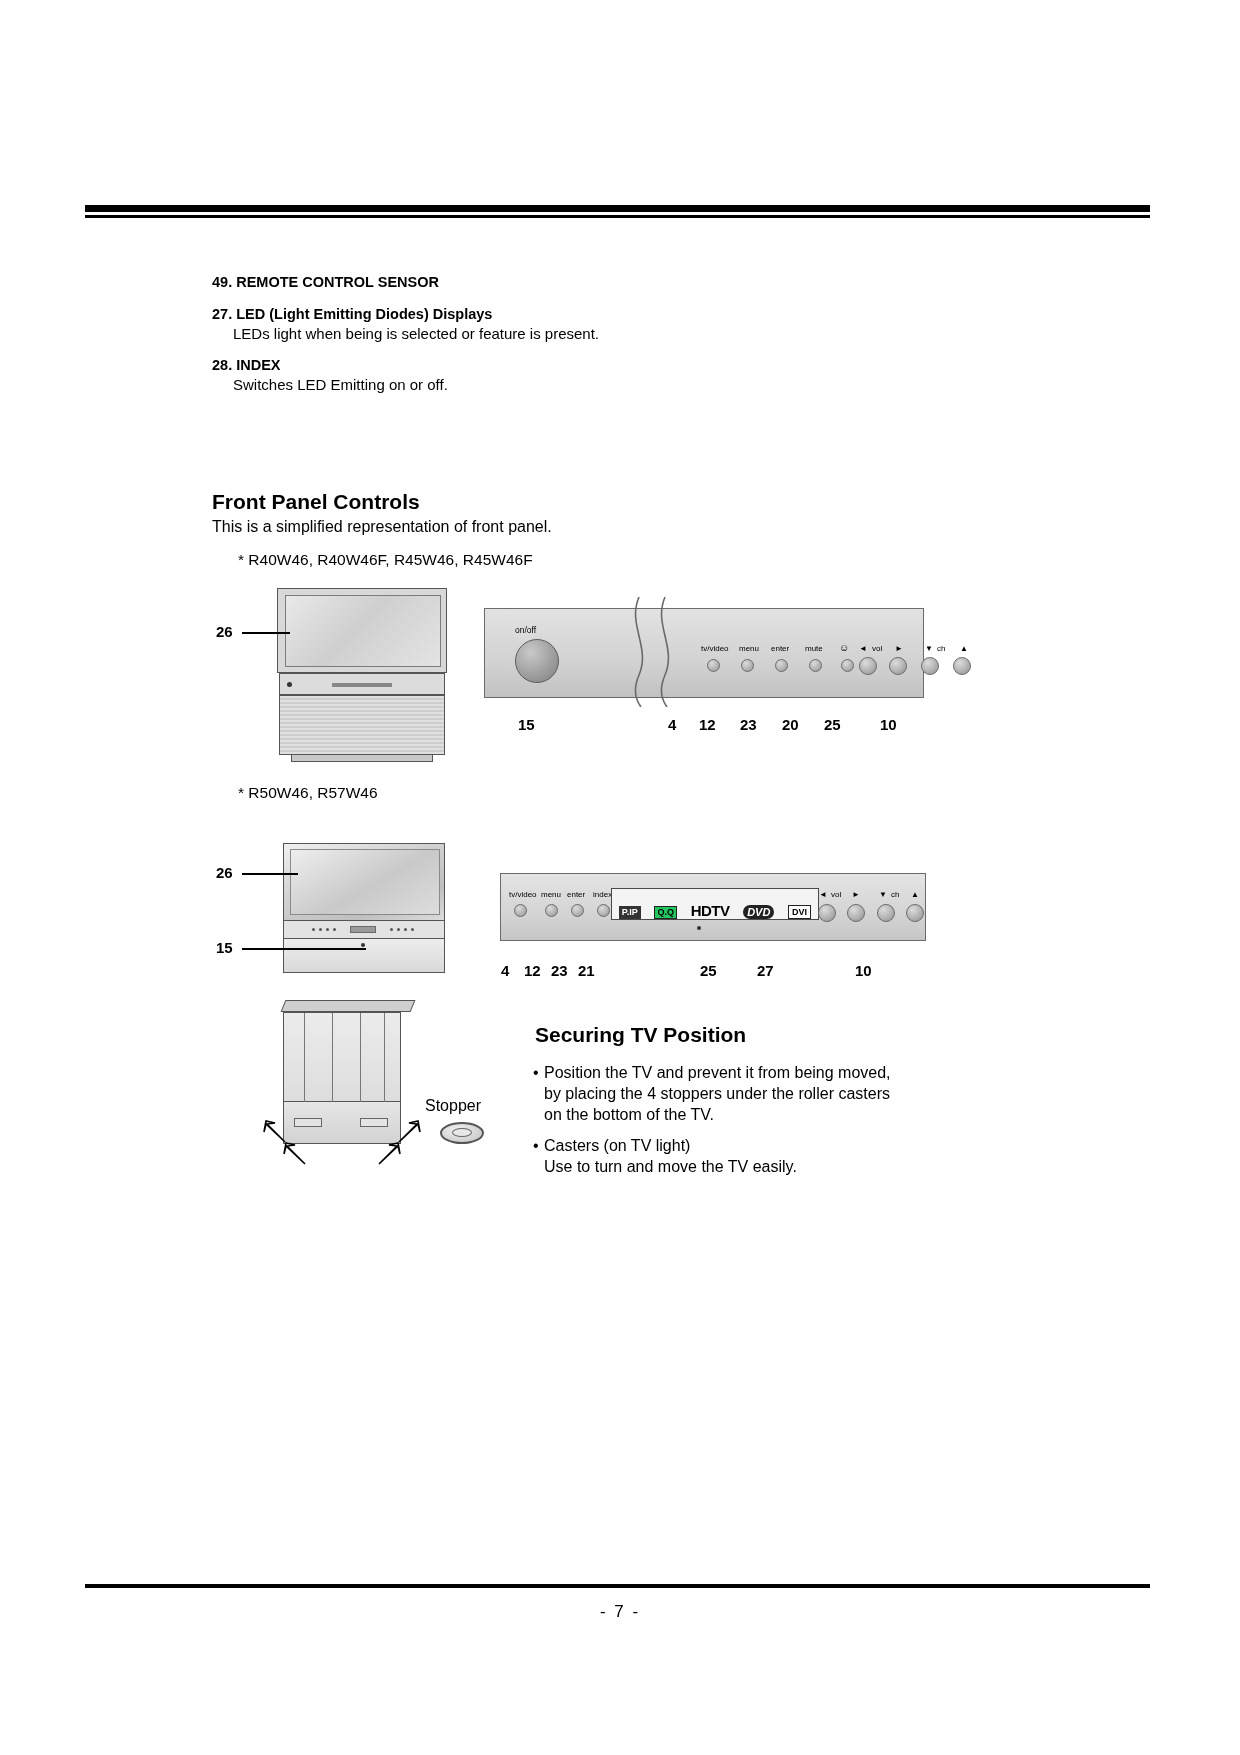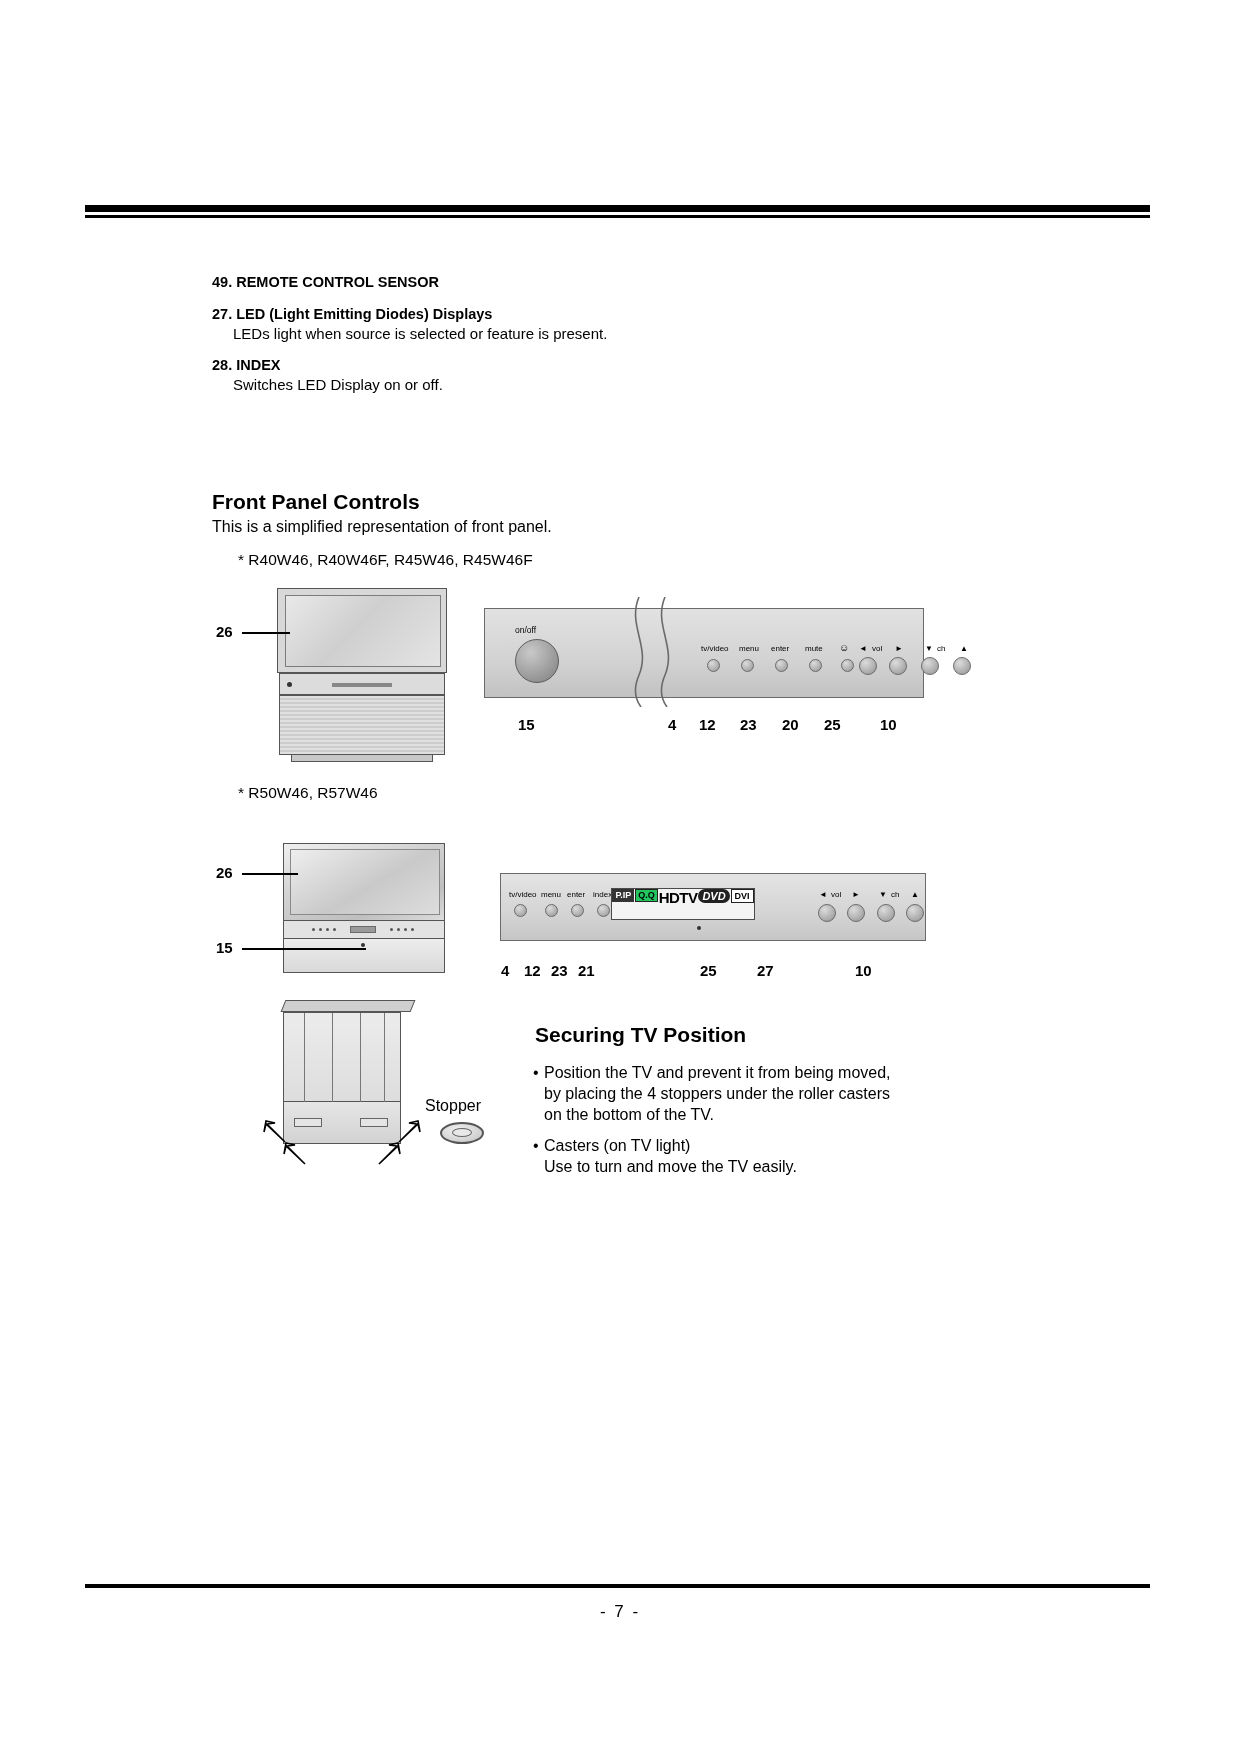--- a/index.html
+++ b/index.html
@@ -240,7 +240,7 @@
     <span class="num">27.</span>
     <span>LED (Light Emitting Diodes) Displays</span>
   </div>
-  <div class="item-body" style="left:233px; top:325px;">LEDs light when source is selected or feature is present.</div>
+  <div class="item-body" style="left:233px; top:325px;">LEDs light when being is selected or feature is present.</div>
 
   <div class="item-head" style="left:212px; top:357px;">
     <span class="num">28.</span>

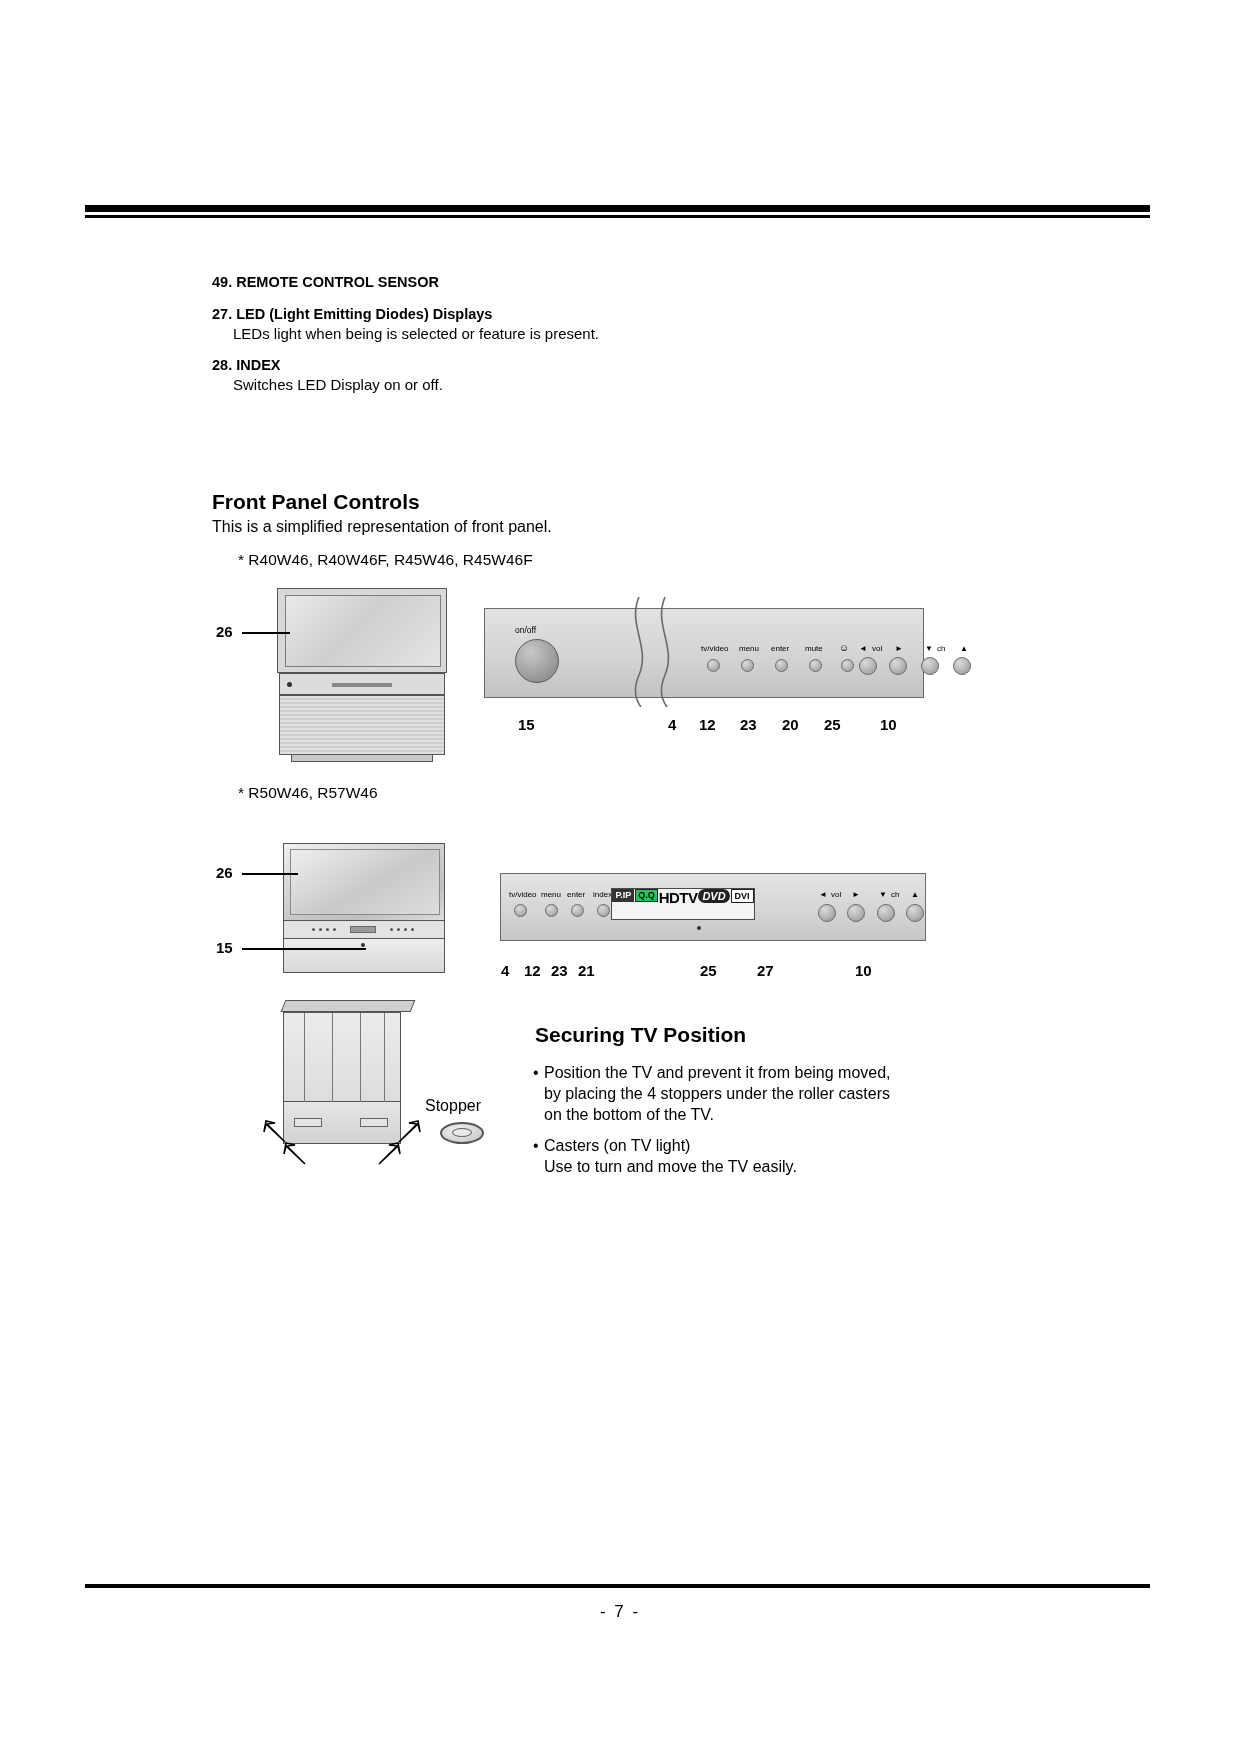--- a/index.html
+++ b/index.html
@@ -246,7 +246,7 @@
     <span class="num">28.</span>
     <span>INDEX</span>
   </div>
-  <div class="item-body" style="left:233px; top:376px;">Switches LED Display on or off.</div>
+  <div class="item-body" style="left:233px; top:376px;">Switches LED Emitting on or off.</div>
 
   <div class="sec-head" style="left:212px; top:490px;">Front Panel Controls</div>
   <div class="sec-sub" style="left:212px; top:518px;">This is a simplified representation of front panel.</div>

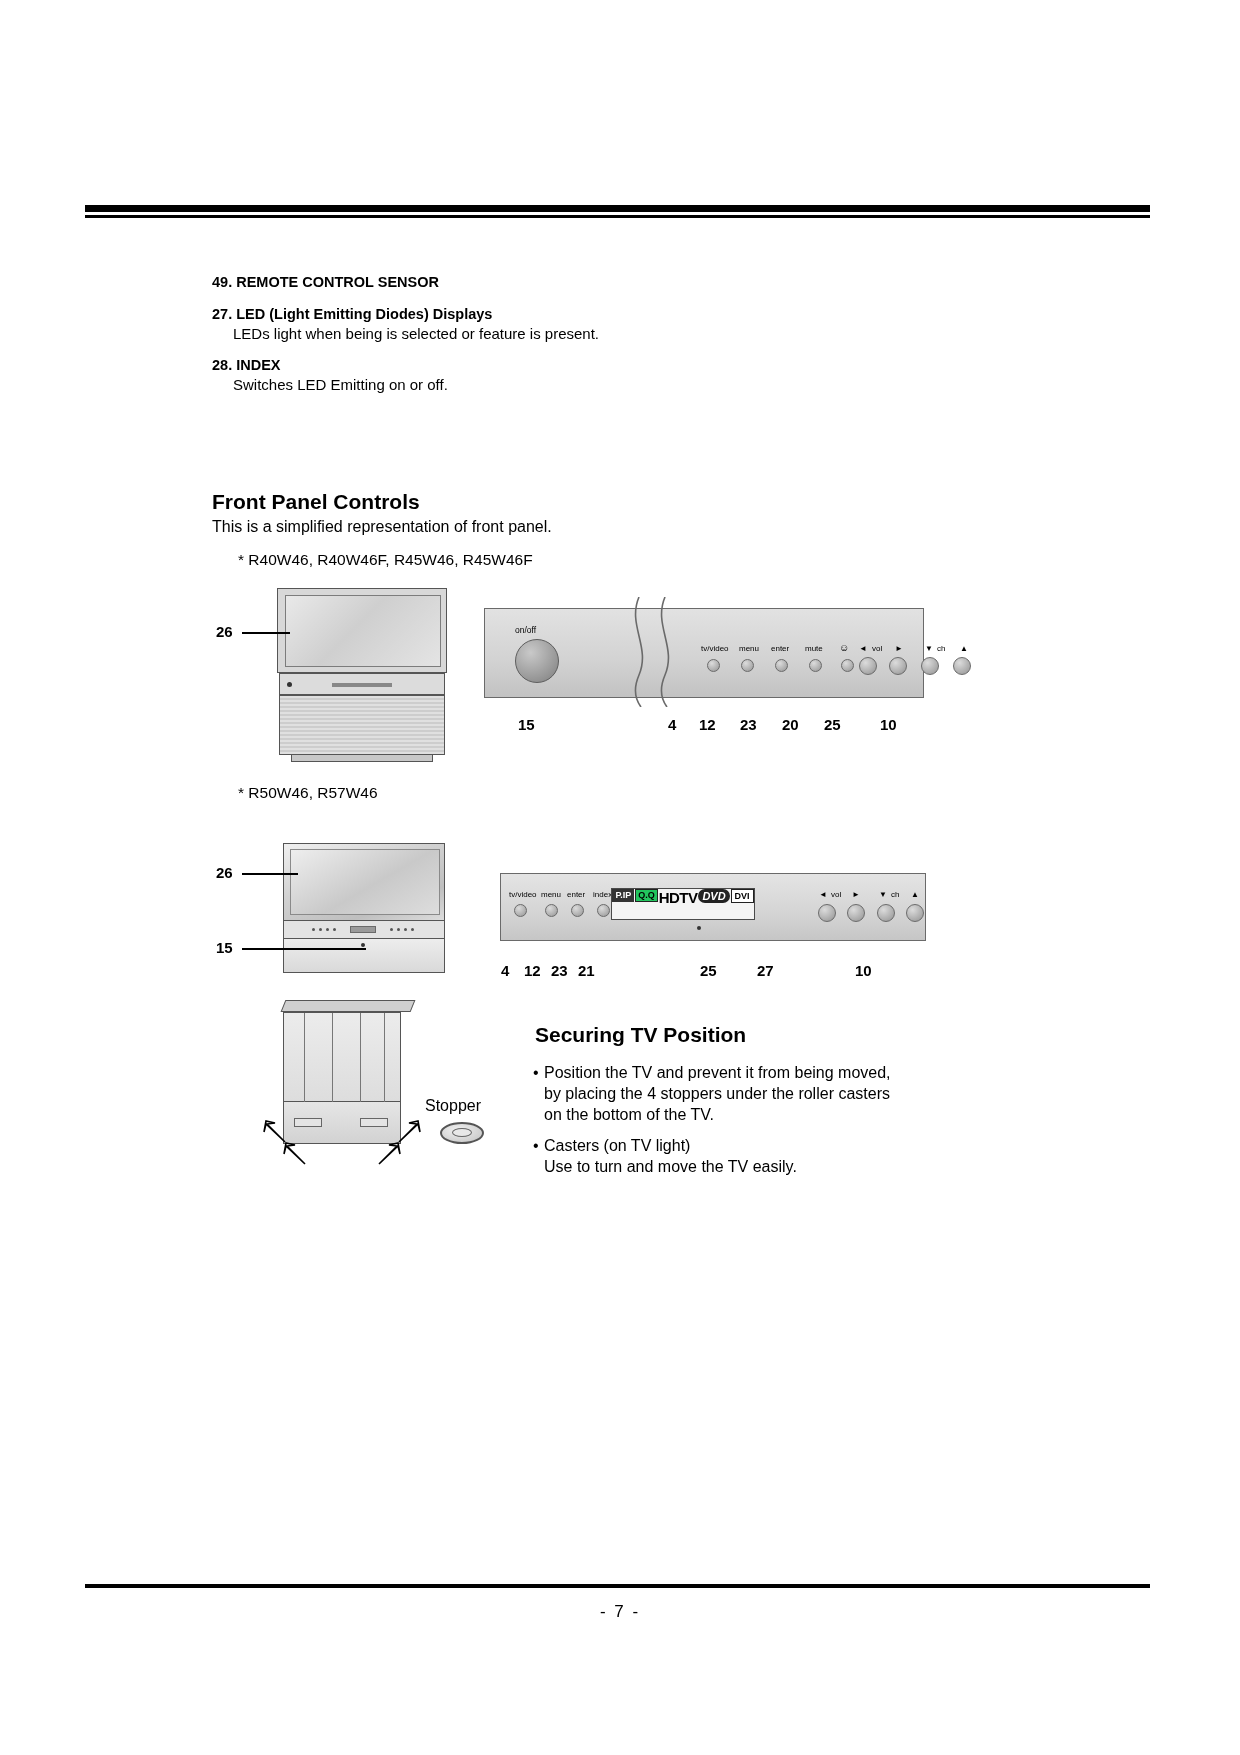--- a/index.html
+++ b/index.html
@@ -164,9 +164,9 @@
     border: 1.5px solid #6a6a6a;
   }
   .logo-box {
-    position: absolute; left: 110px; top: 14px; width: 144px; height: 32px;
+    position: absolute; left: 110px; top: 14px; width: 208px; height: 32px;
     background: #f4f4f4; border: 1.5px solid #4a4a4a;
-    display: flex; align-items: flex-start; justify-content: space-around;
+    display: flex; align-items: flex-end; justify-content: space-around;
   }
   .logo-chip {
     font-size: 9px; font-weight: bold; border: 1.2px solid #222; padding: 1px 2px;

